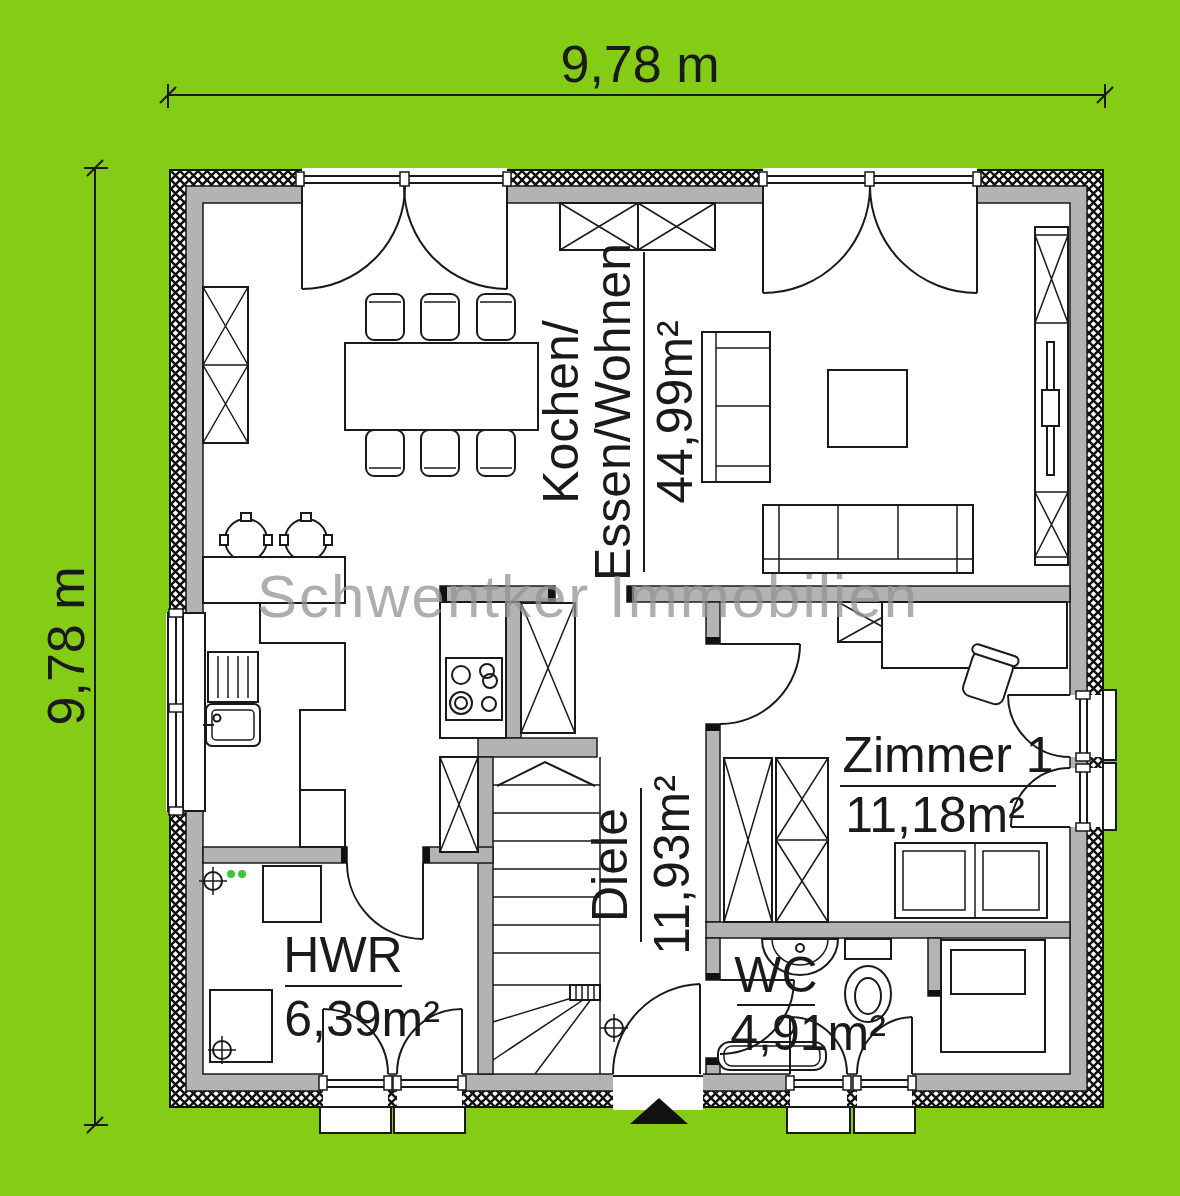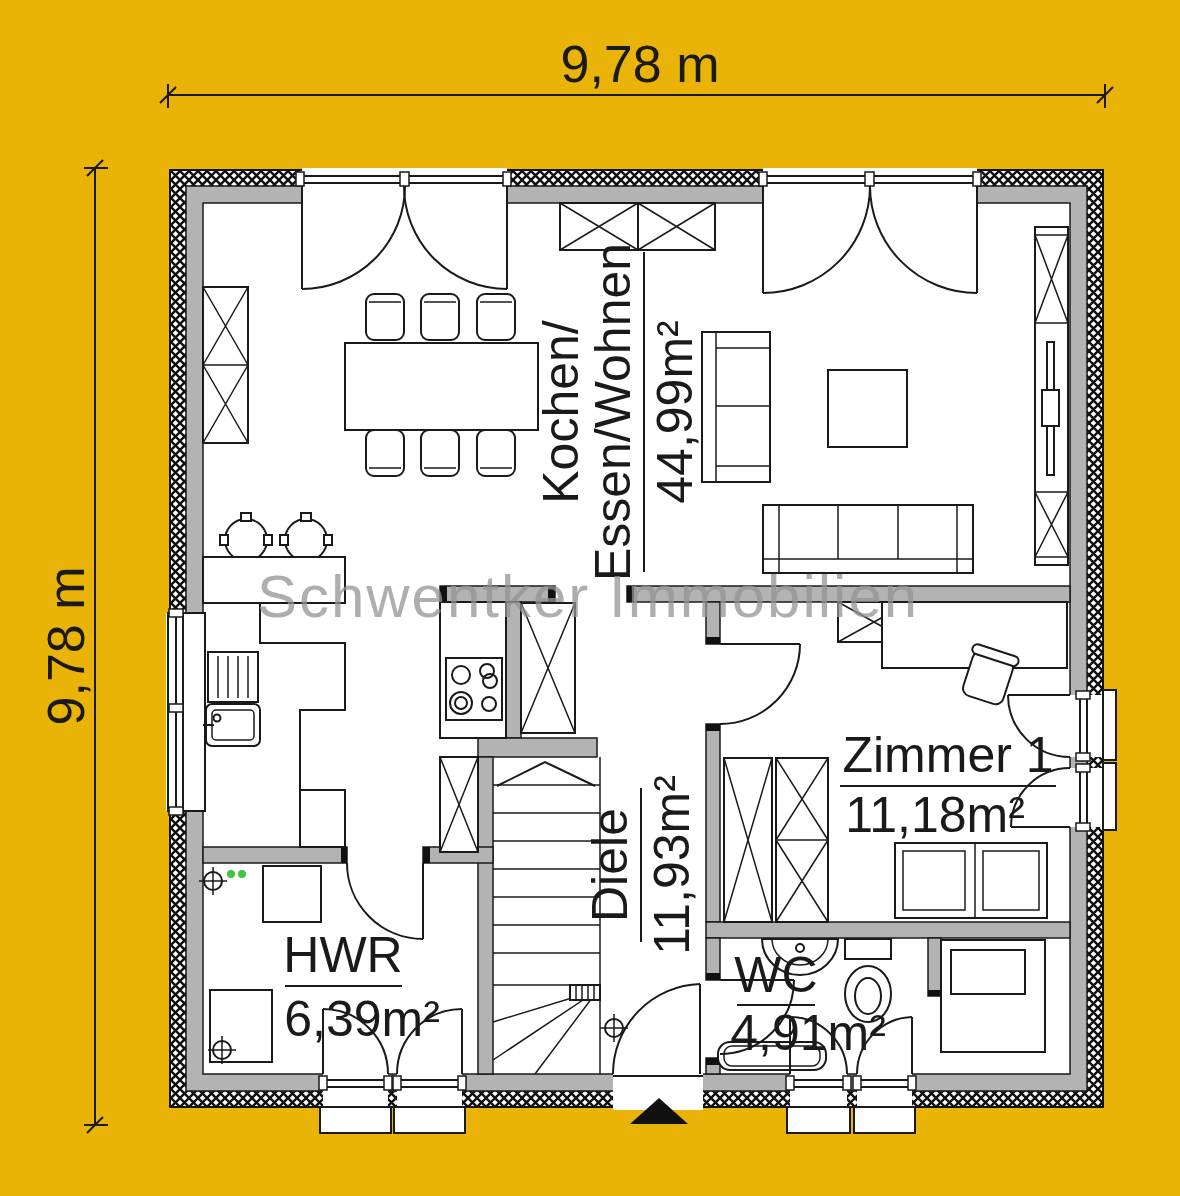--- a/index.html
+++ b/index.html
@@ -3,7 +3,7 @@
 <meta charset="utf-8">
 <style>
   html,body{margin:0;padding:0;background:#ffffff;}
-  .plan-wrap{width:1180px;height:1196px;position:relative;background:#eab308;overflow:hidden;}
+  .plan-wrap{width:1180px;height:1196px;position:relative;background:#84cc16;overflow:hidden;}
   svg{display:block;}
   text{font-family:"Liberation Sans","DejaVu Sans",sans-serif;fill:#1a1a1a;}
   .dim-label{font-size:52px;}

